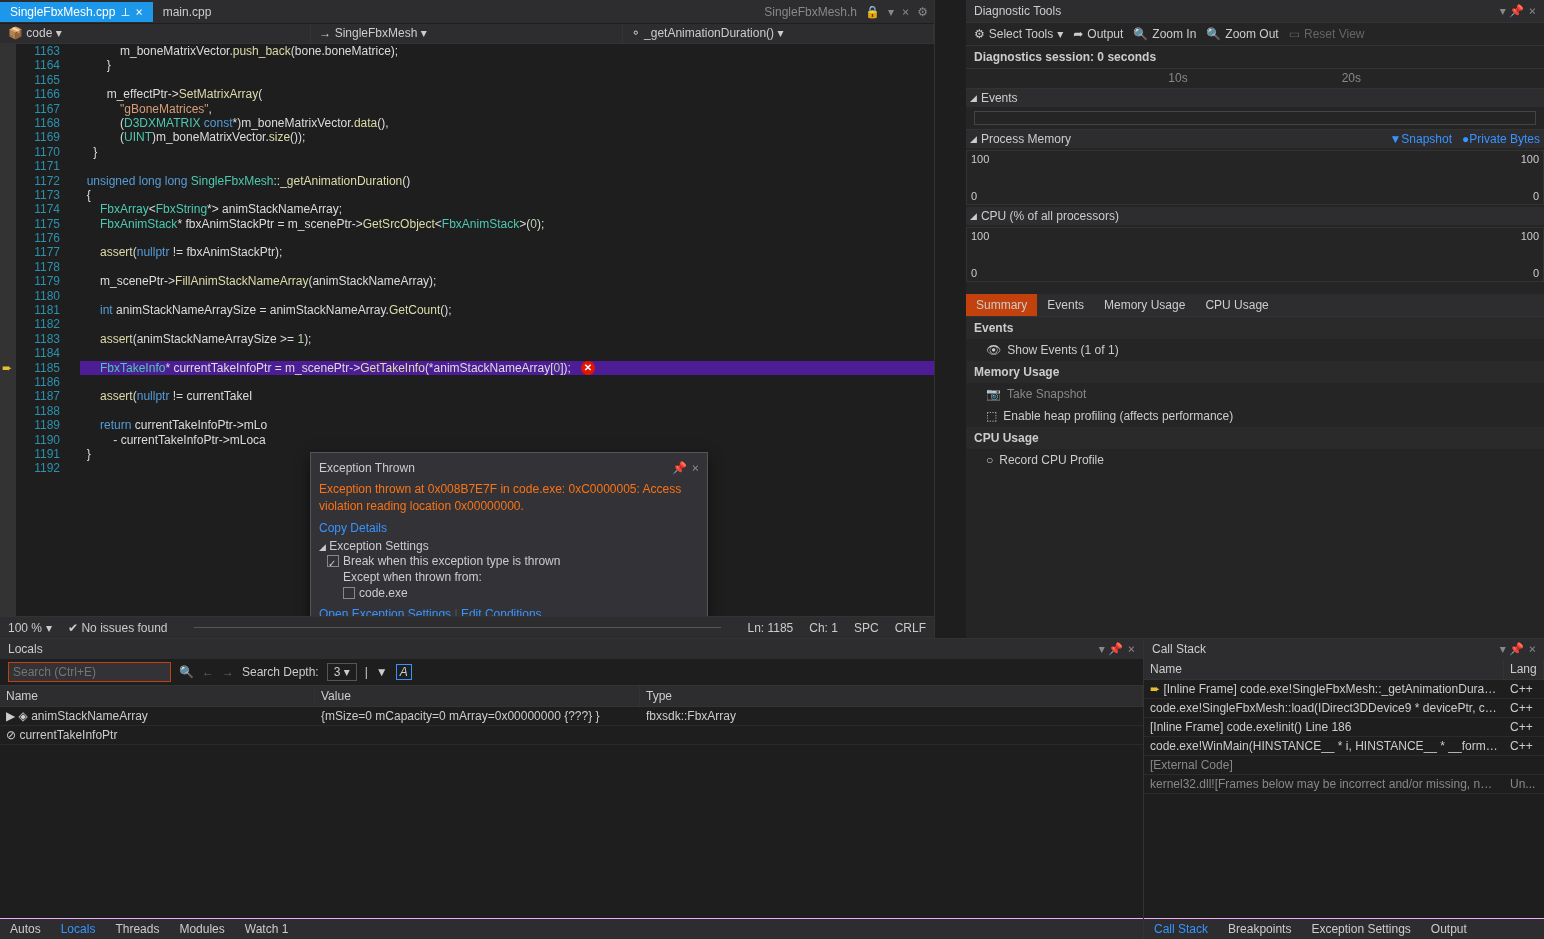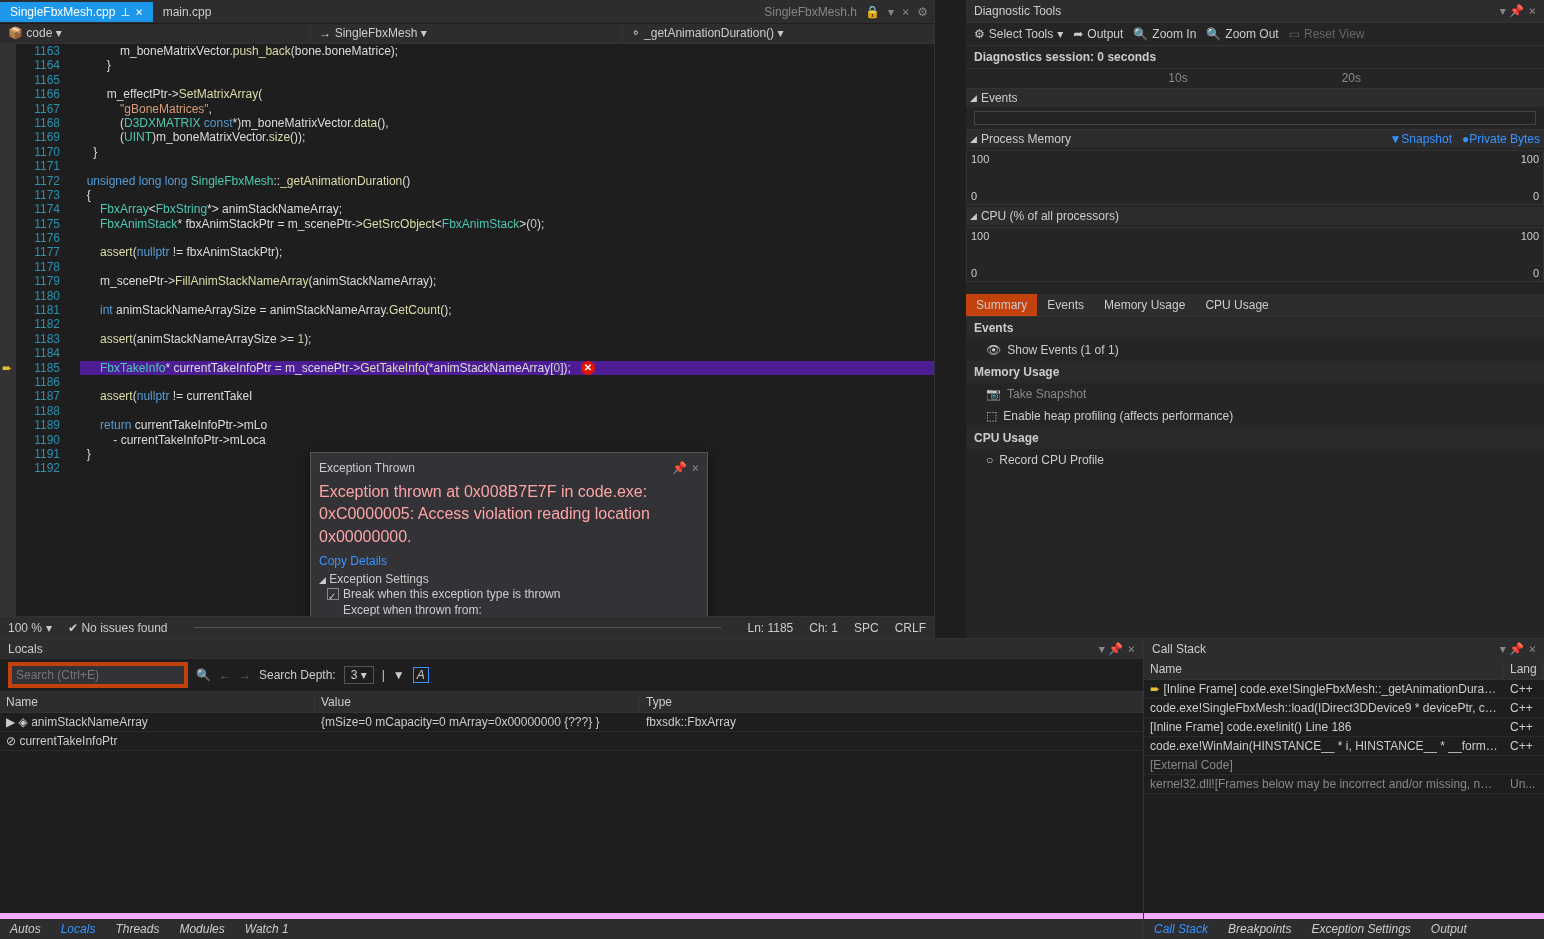--- a/index.html
+++ b/index.html
@@ -29,7 +29,7 @@
 .err-circle { display:inline-block; width:14px; height:14px; border-radius:50%; background:#e51400; color:#fff; font-weight:bold; text-align:center; line-height:14px; font-size:10px; vertical-align:middle; }
 .exception-popup { position:absolute; left:310px; top:400px; width:398px; background:#333337; border:1px solid #555; padding:8px; box-shadow:0 4px 12px rgba(0,0,0,0.5); z-index:100;margin-top:8px; }
 .exception-popup .hdr { display:flex; justify-content:space-between; color:#ccc; margin-bottom:6px; }
-.exception-popup .body { color:#fca5a5; font-size:16px; line-height:1.4; }
+.exception-popup .body { color:#f97316; font-size:12px; line-height:1.4; }
 .exception-popup .lnk { color:#3794ff; cursor:pointer; }
 .ex-sep { margin-top:6px; }
 .ex-settings { margin-top:4px; }

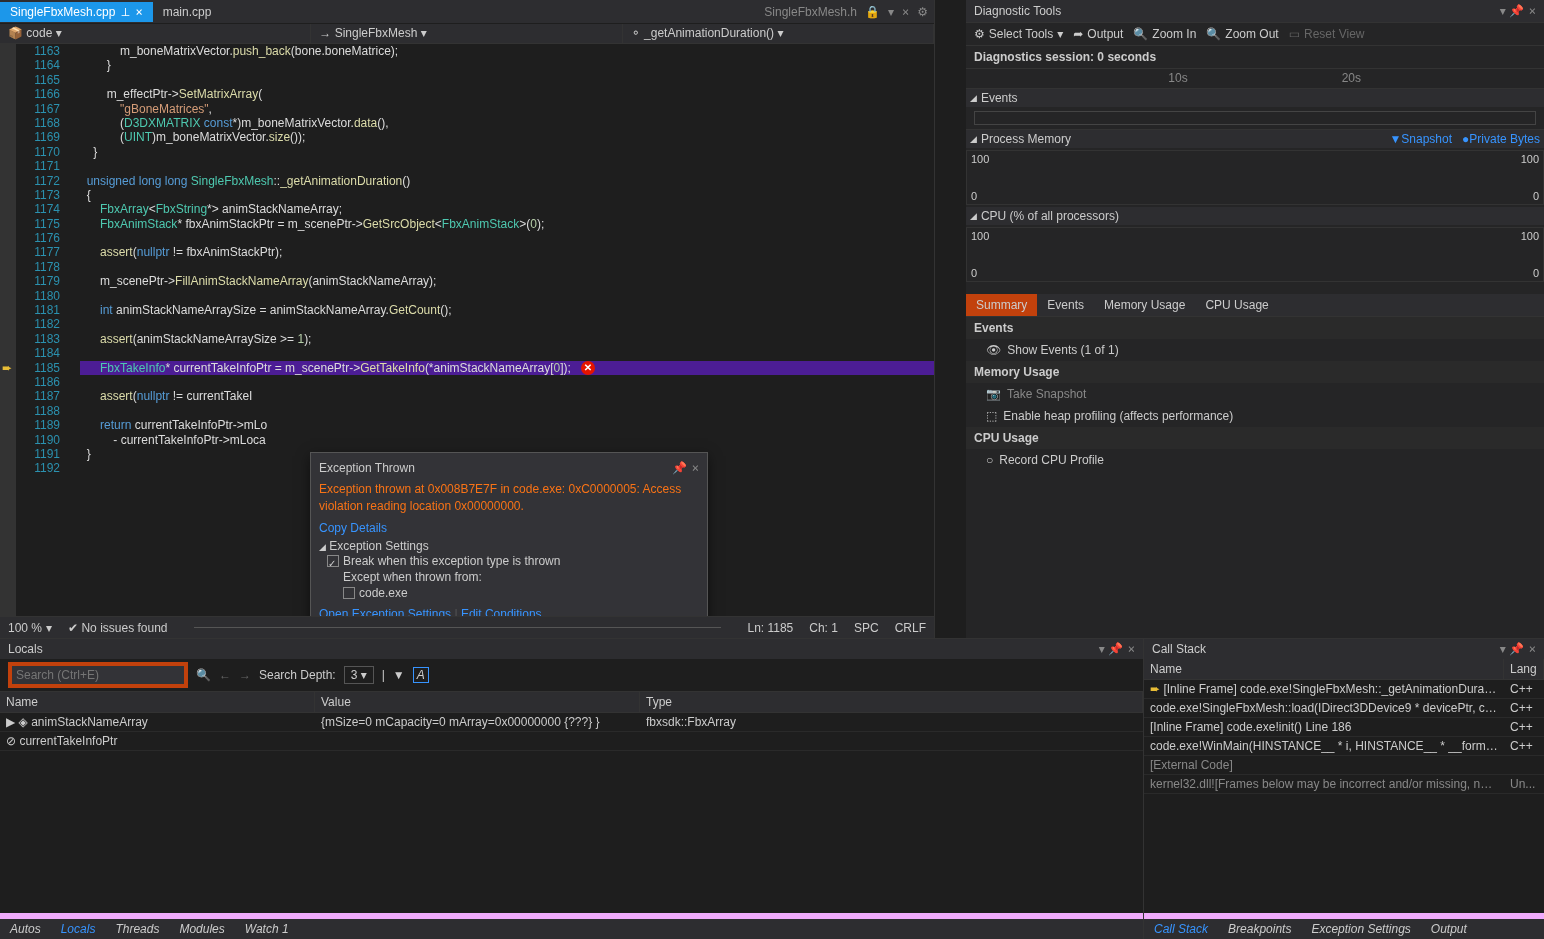--- a/index.html
+++ b/index.html
@@ -56,7 +56,7 @@
 .callstack-pane { width:400px; display:flex; flex-direction:column;justify-content:flex-end; }
 .panel-title { background:#2d2d30; padding:3px 8px; display:flex; justify-content:space-between; }
 .panel-toolbar { display:flex; gap:8px; padding:3px 8px; align-items:center; border-bottom:1px solid #333; }
-.panel-toolbar input { background:#333337; border:4px solid #c2410c; color:#ccc; padding:2px 4px; width:180px; }
+.panel-toolbar input { background:#333337; border:1px solid #c2410c; color:#ccc; padding:2px 4px; width:163px; }
 .table { flex:1; overflow:auto; }
 .table-hdr { display:flex; background:#2d2d30; border-bottom:1px solid #333; }
 .table-hdr div { padding:3px 6px; border-right:1px solid #333; }

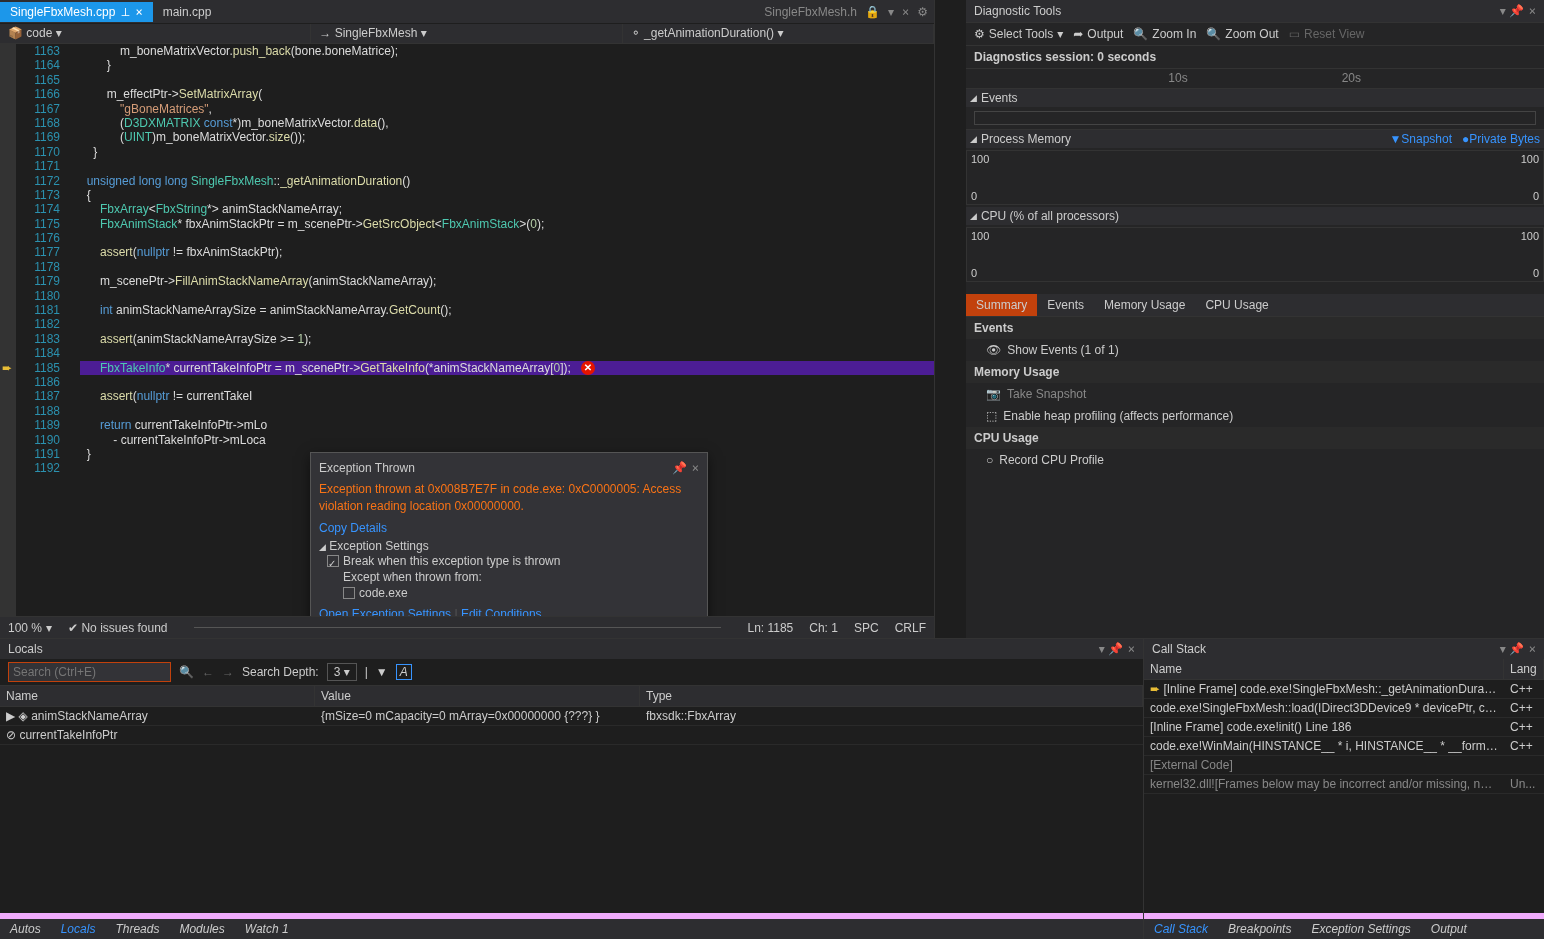--- a/index.html
+++ b/index.html
@@ -67,7 +67,7 @@
 .col-type { flex:1; }
 .cs-col-name { flex:1; }
 .cs-col-lang { width:40px; }
-.bottom-tabs { display:flex; background:#2d2d30; border-top:6px solid #f0abfc;font-style:italic; }
+.bottom-tabs { display:flex; background:#2d2d30; border-top:1px solid #f0abfc; }
 .bottom-tabs .btab { padding:3px 10px; cursor:pointer; }
 .bottom-tabs .btab.active { color:#3794ff; }
 .tri { font-size:9px; }

